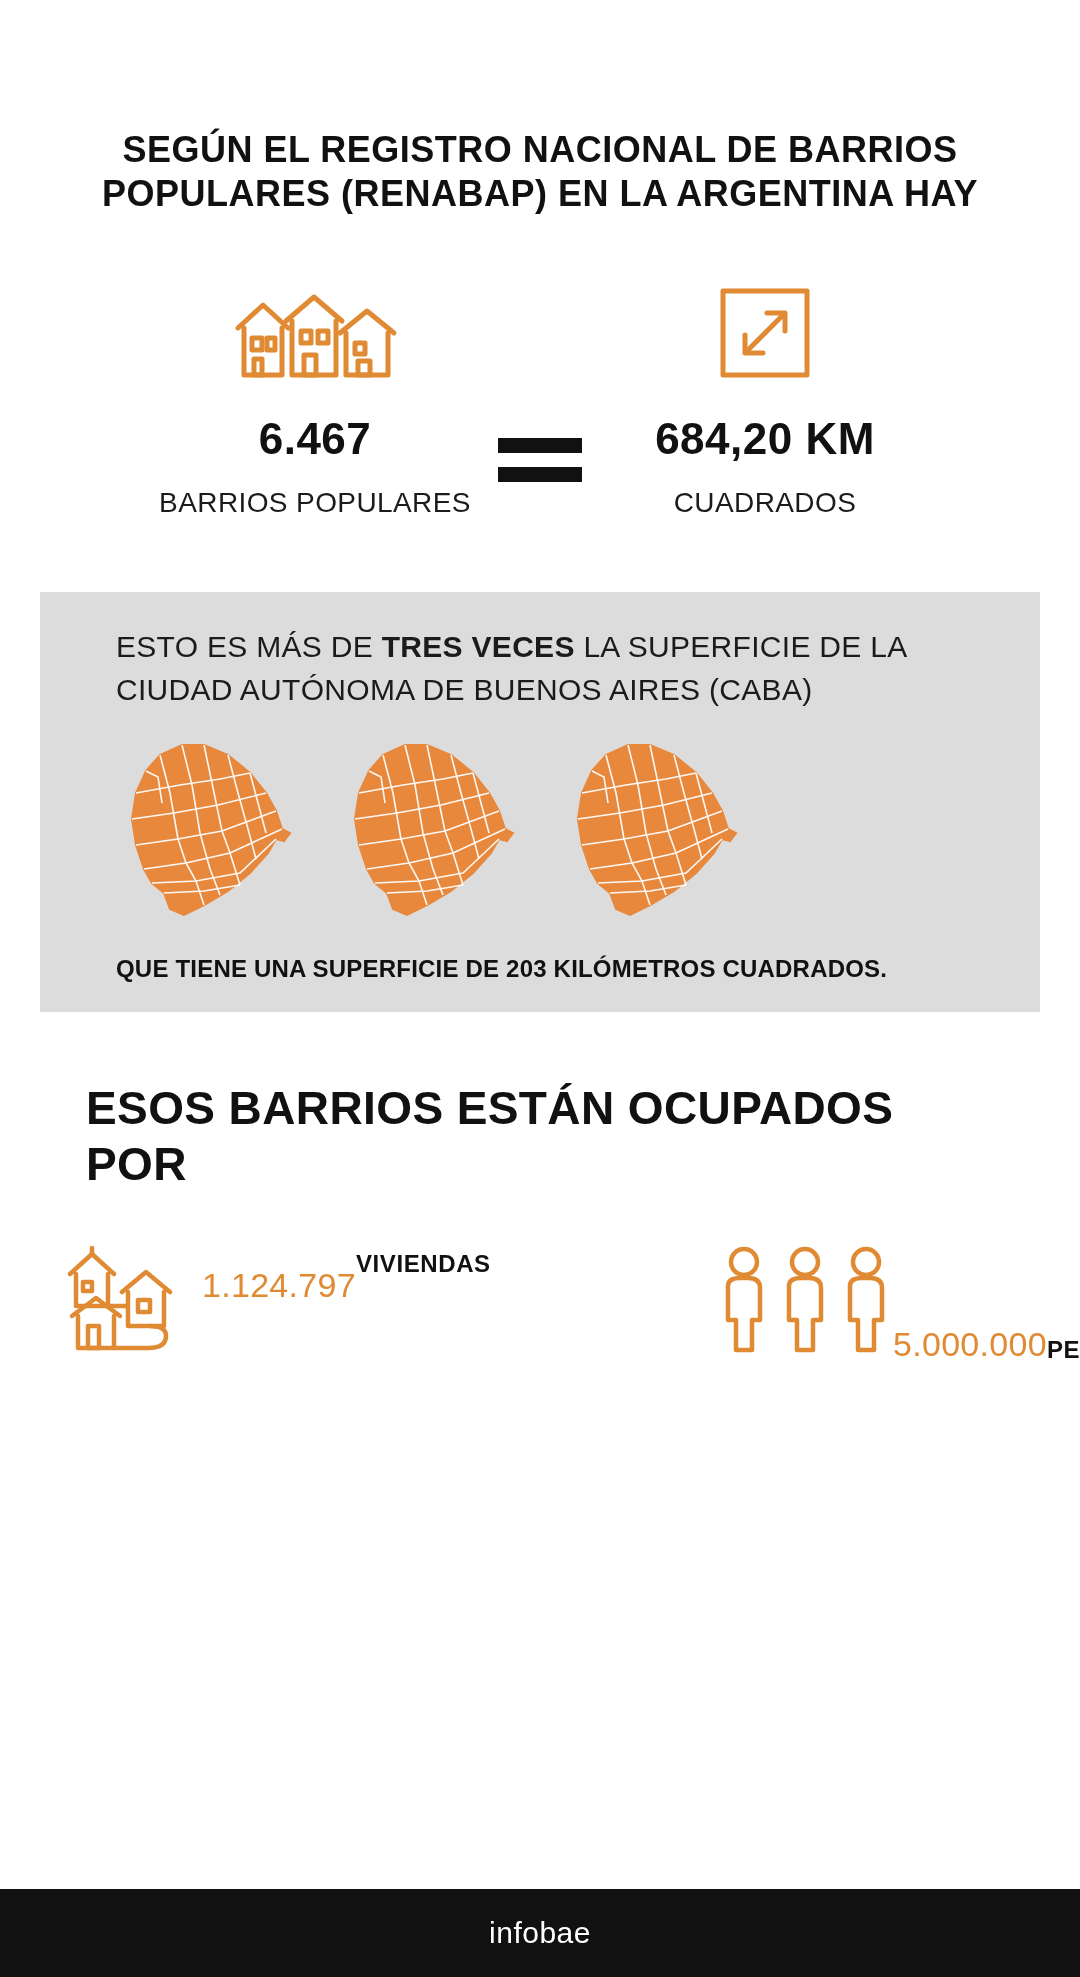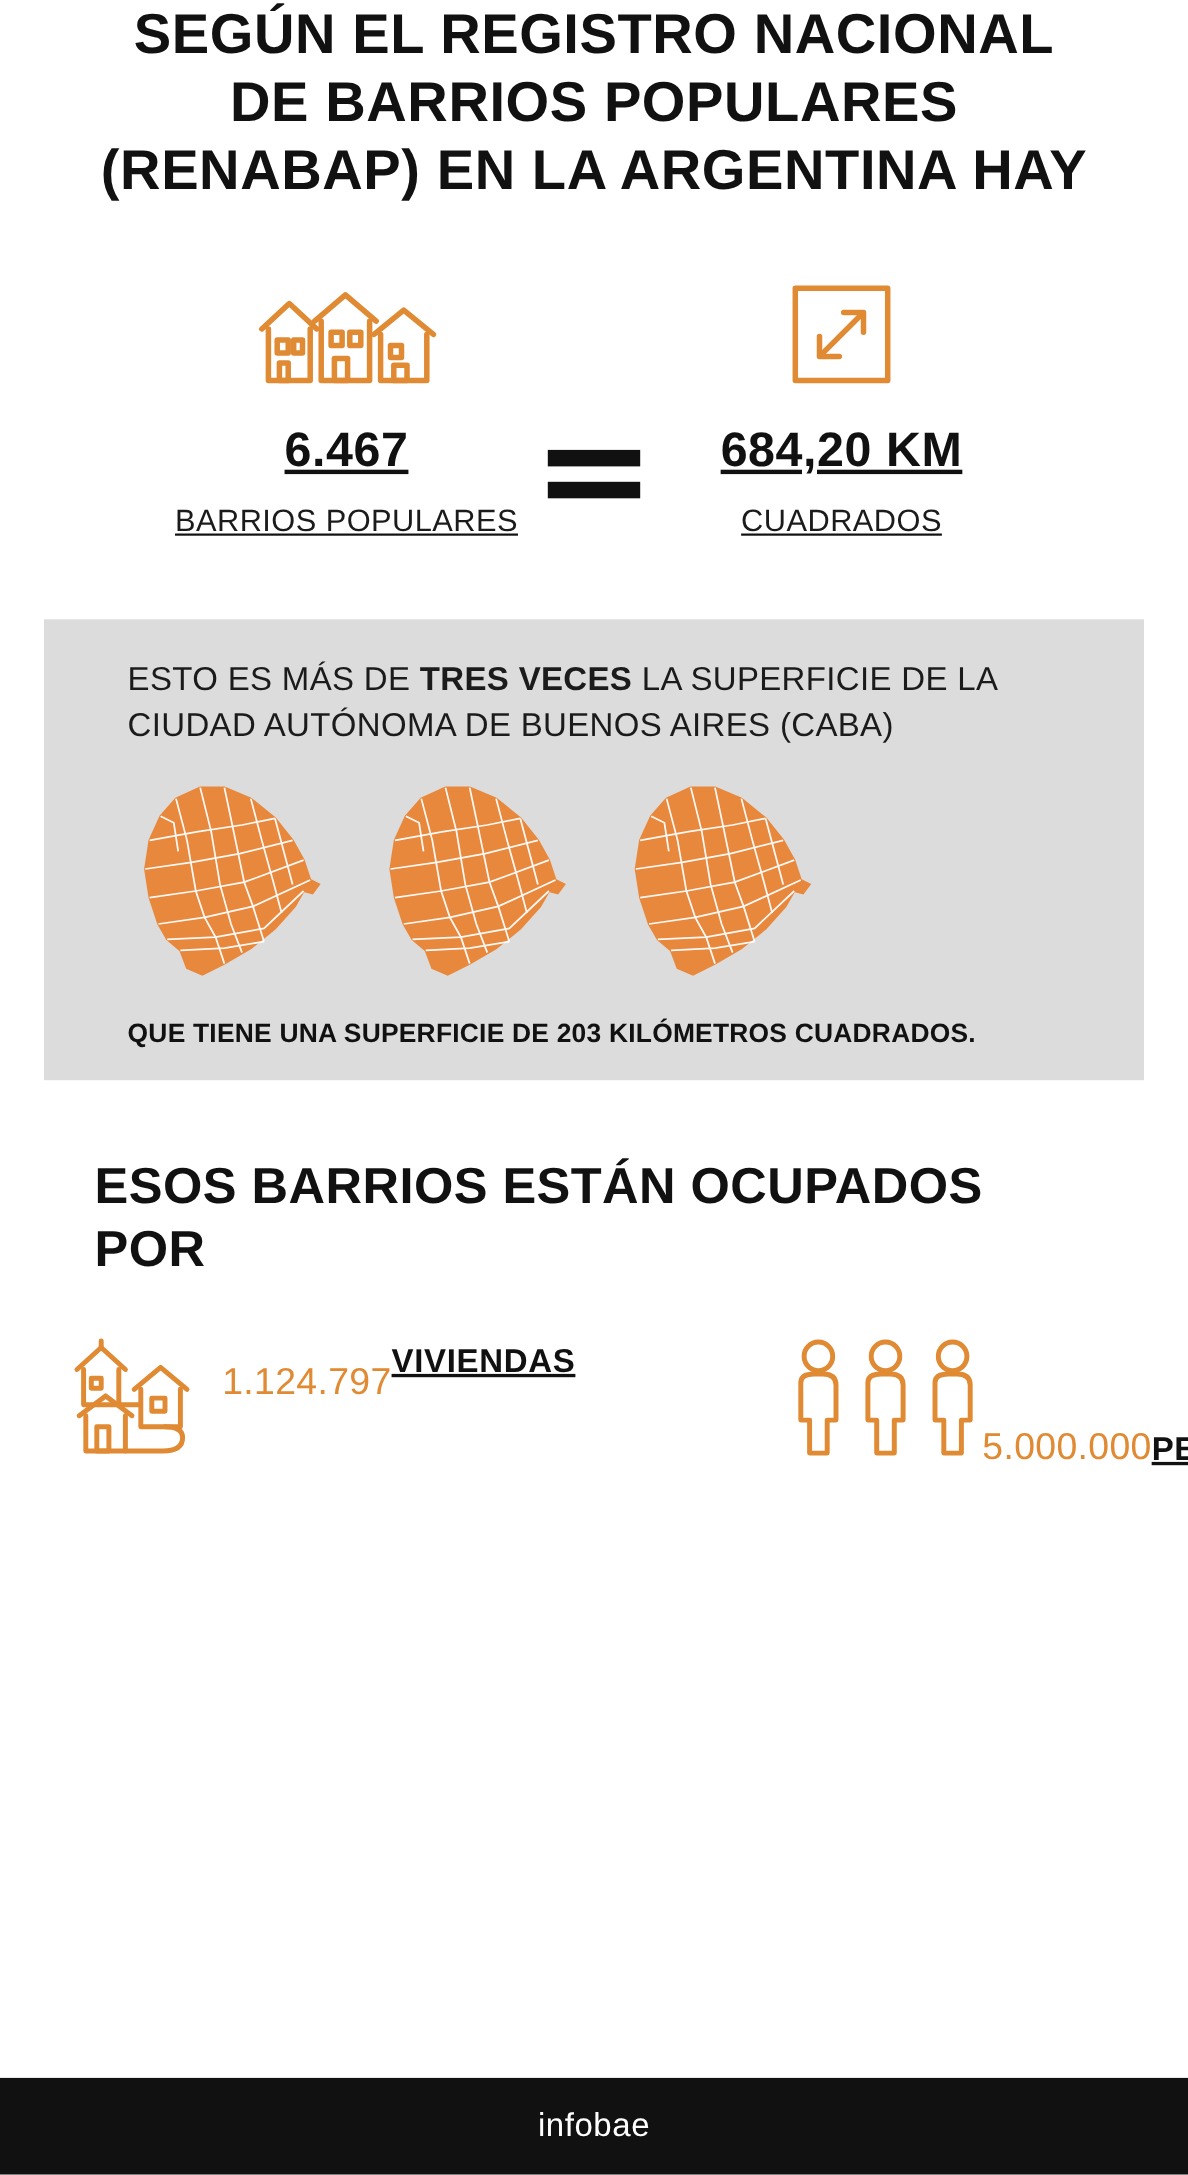--- a/index.html
+++ b/index.html
@@ -26,8 +26,9 @@
 
   
   .headline {
+    margin-top: 128px;
     text-align: center;
-    font-size: 51px;
+    font-size: 36px;
     font-weight: bold;
     letter-spacing: 0.5px;
     line-height: 1.22;

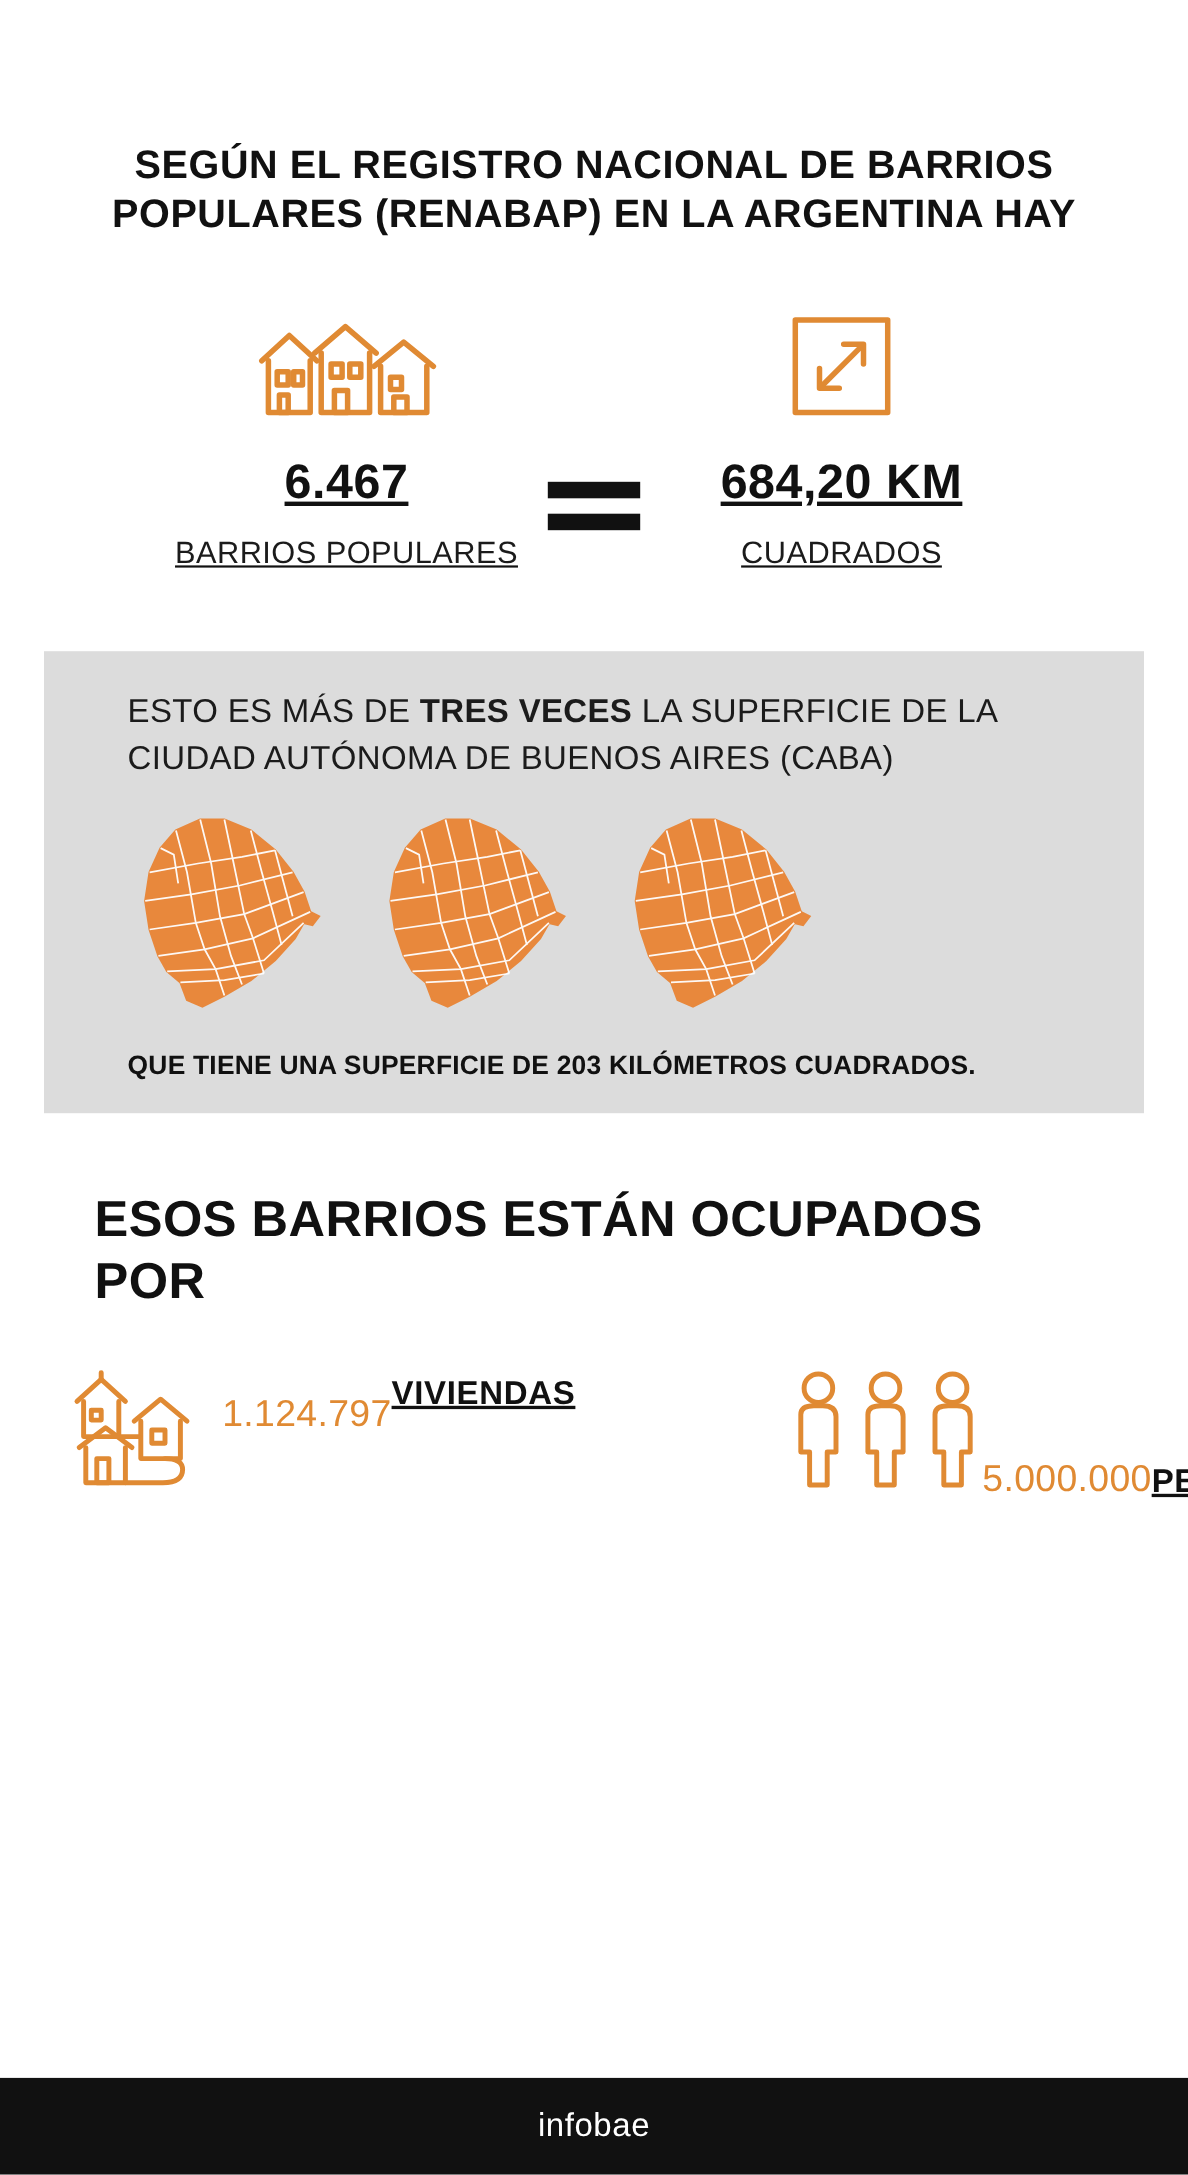--- a/index.html
+++ b/index.html
@@ -44,7 +44,6 @@
     align-items: flex-start;
     justify-content: center;
     gap: 0px;
-    text-decoration: underline;
   }
   .stat-col {
     width: 330px;

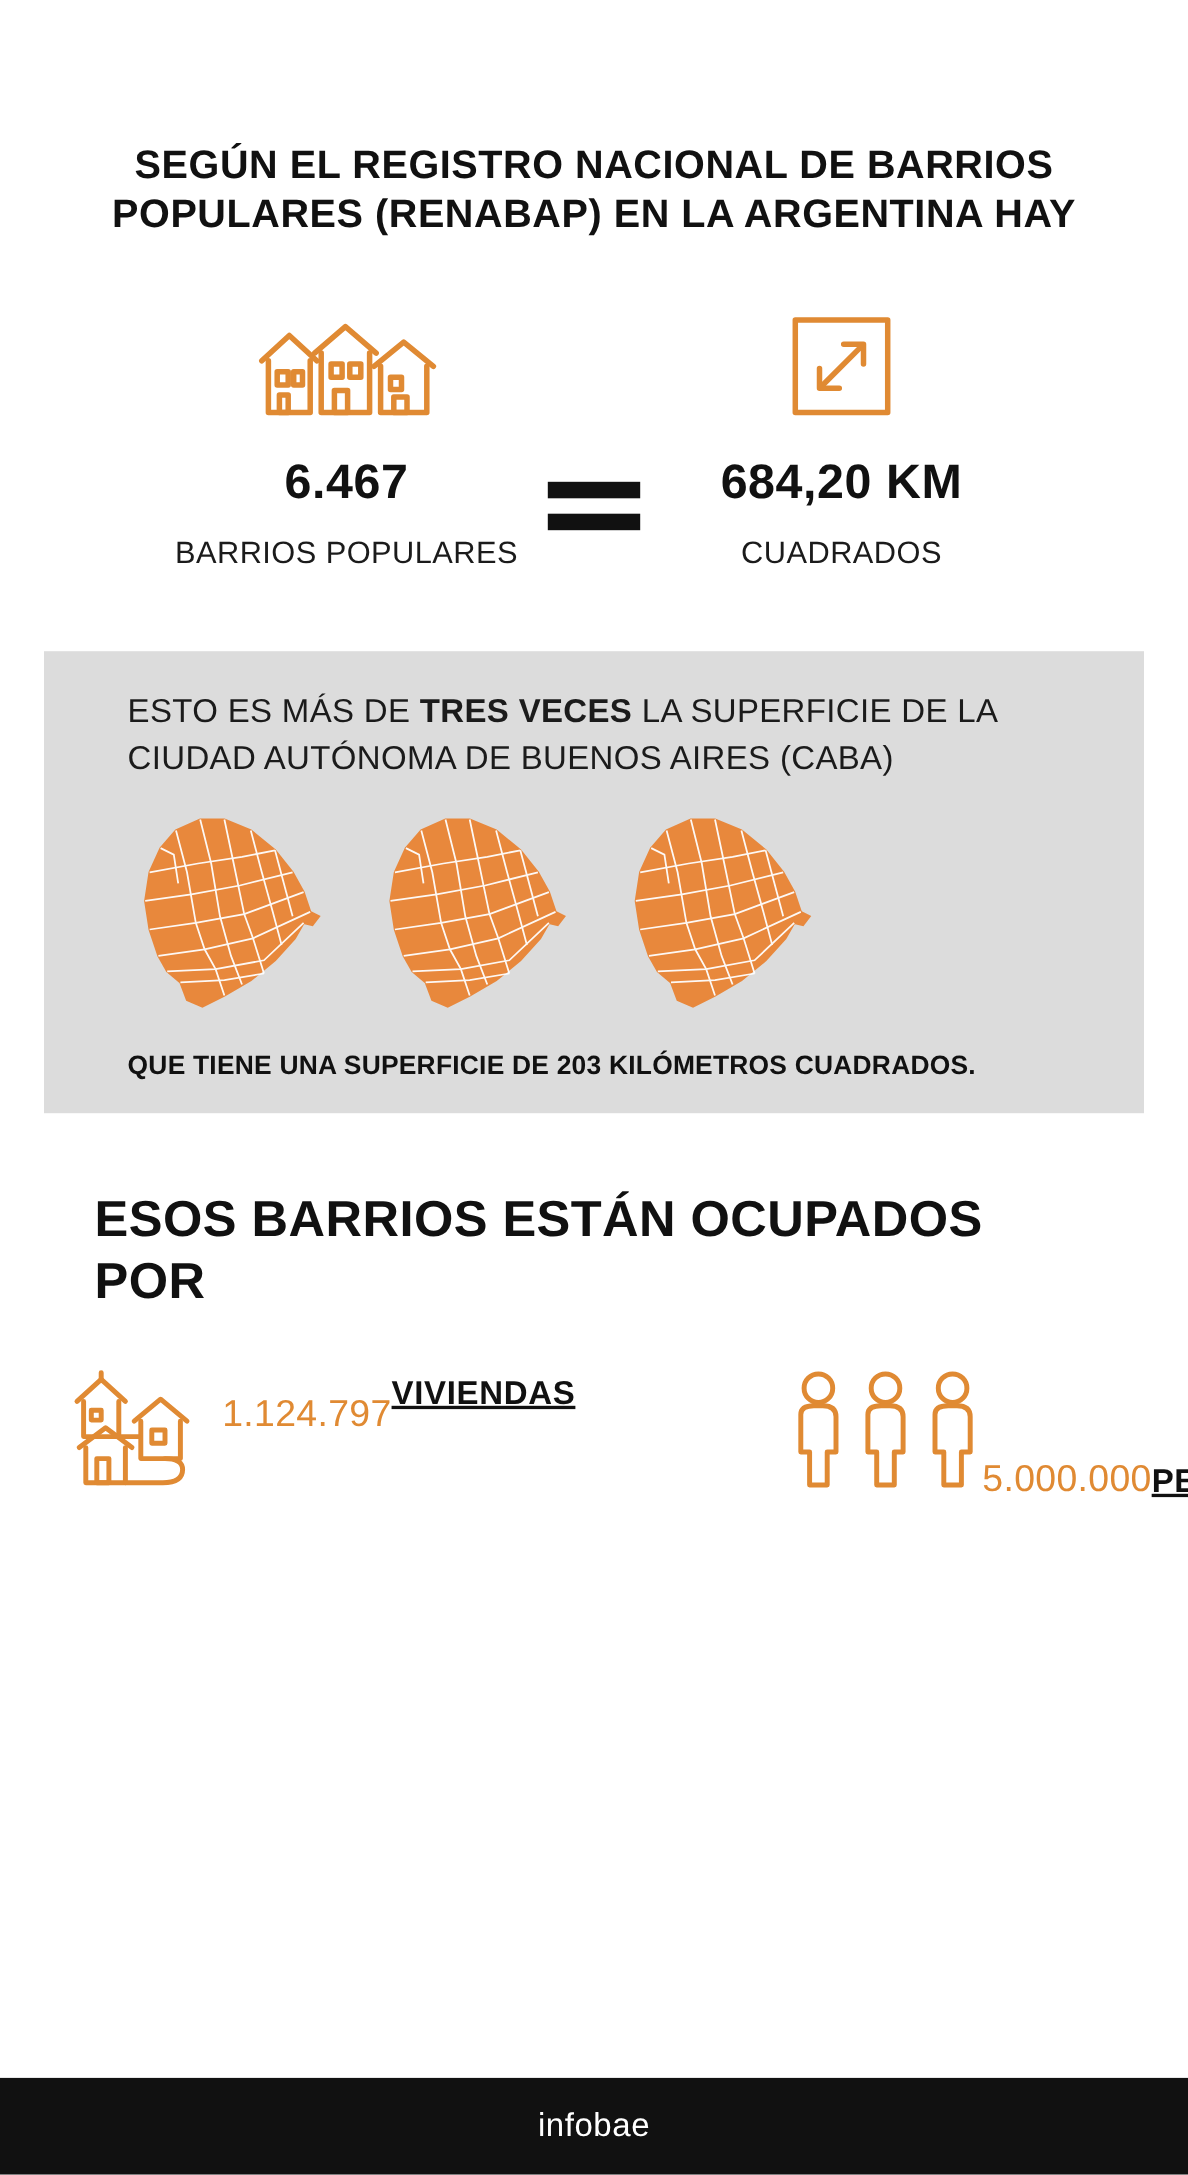--- a/index.html
+++ b/index.html
@@ -167,12 +167,11 @@
   }
   .b-label {
     margin-top: 6px;
-    font-size: 30px;
+    font-size: 24px;
     font-weight: bold;
     color: #111111;
     text-transform: uppercase;
     letter-spacing: 0.6px;
-    text-decoration: underline;
   }
 
   

